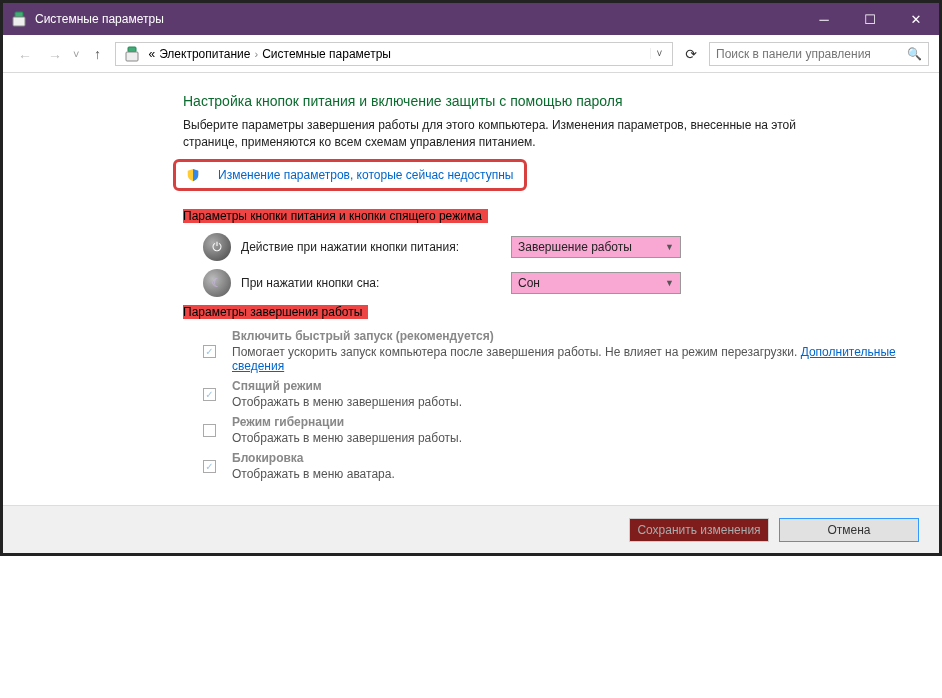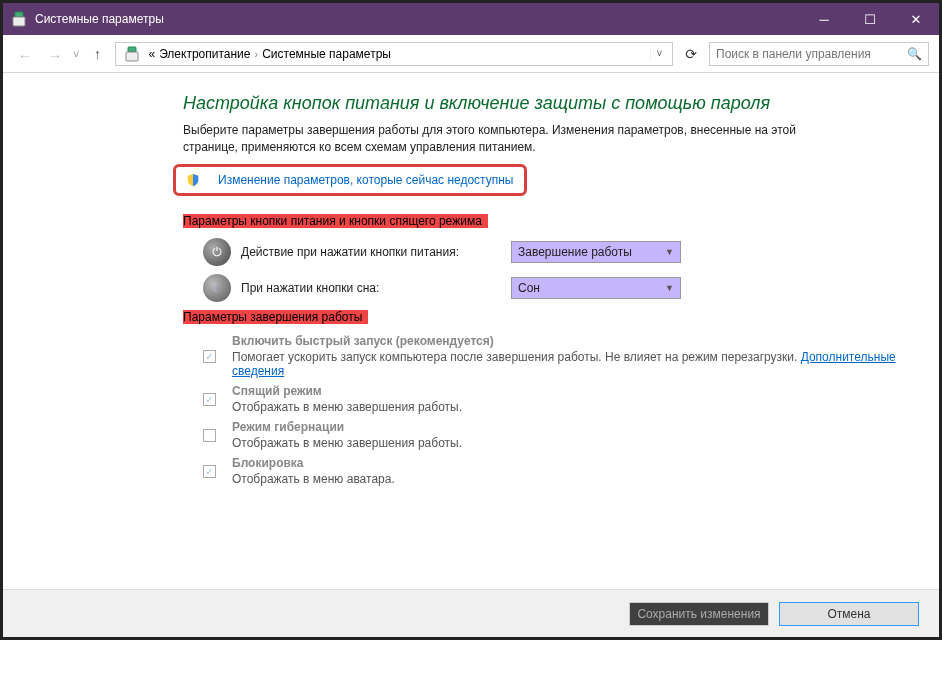--- a/index.html
+++ b/index.html
@@ -4,7 +4,7 @@
 <style>
 * { box-sizing: border-box; margin: 0; padding: 0; }
 body { font-family: "Segoe UI", Tahoma, sans-serif; font-size: 12px; background: #fff; }
-.window { width: 942px; height: 640px; border: 3px solid #222; position: relative; background: #fff; display: flex; flex-direction: column; }
+.window { width: 942px; height: 556px; border: 3px solid #222; position: relative; background: #fff; display: flex; flex-direction: column; }
 
 .titlebar { background: #5d3a6e; height: 32px; display: flex; align-items: center; color: #fff; padding-left: 8px; }
 .titlebar .app-icon { width: 16px; height: 16px; margin-right: 8px; }

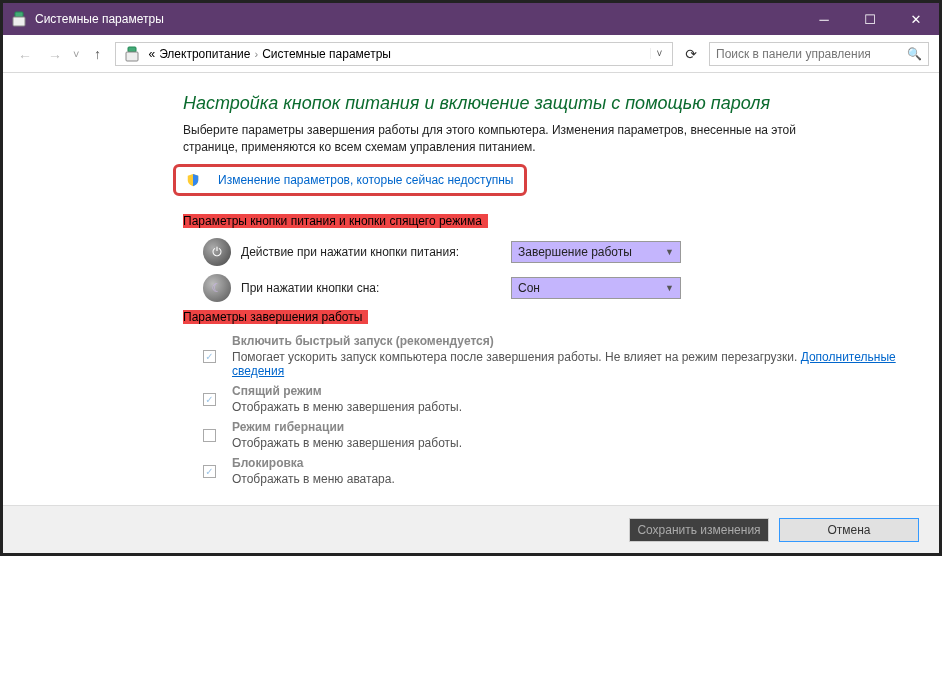--- a/index.html
+++ b/index.html
@@ -27,7 +27,7 @@
 .search .sicon { color: #777; font-size: 12px; }
 
 .content { flex: 1; overflow: auto; padding: 20px 40px 10px 180px; }
-.heading { color: #0b6b2e; font-size: 18px; margin-bottom: 8px; font-style: italic; }
+.heading { color: #0b6b2e; font-size: 14px; margin-bottom: 8px; }
 .intro { color: #222; font-size: 12px; line-height: 1.4; margin-bottom: 0; max-width: 620px; }
 
 .highlight-box { border: 3px solid #d84040; border-radius: 6px; padding: 6px 10px; margin: 8px 0 10px -10px; display: inline-flex; align-items: center; gap: 18px; }

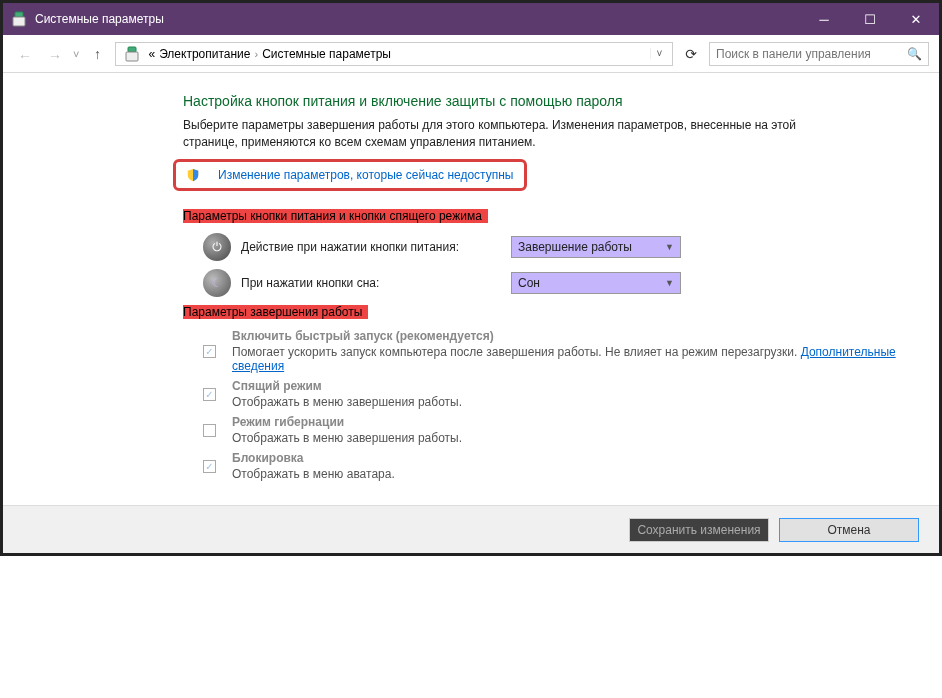--- a/index.html
+++ b/index.html
@@ -43,7 +43,7 @@
 .power-icon.purple { background: radial-gradient(circle at 35% 35%, #aaa, #444); color: #fff; }
 .power-icon.sleep { background: radial-gradient(circle at 35% 35%, #bbb, #555); color: #cbb6e8; }
 .row-label { width: 260px; color: #222; }
-.select { width: 170px; height: 22px; border: 1px solid #999; background: #c4b5fd; display: flex; align-items: center; justify-content: space-between; padding: 0 6px; font-size: 12px; color: #222; }
+.select { width: 170px; height: 22px; border: 1px solid #999; background: #f9a8d4; display: flex; align-items: center; justify-content: space-between; padding: 0 6px; font-size: 12px; color: #222; }
 .select .dd { font-size: 9px; color: #555; }
 
 .chk-row { display: flex; align-items: center; gap: 16px; margin: 6px 0 2px 20px; }

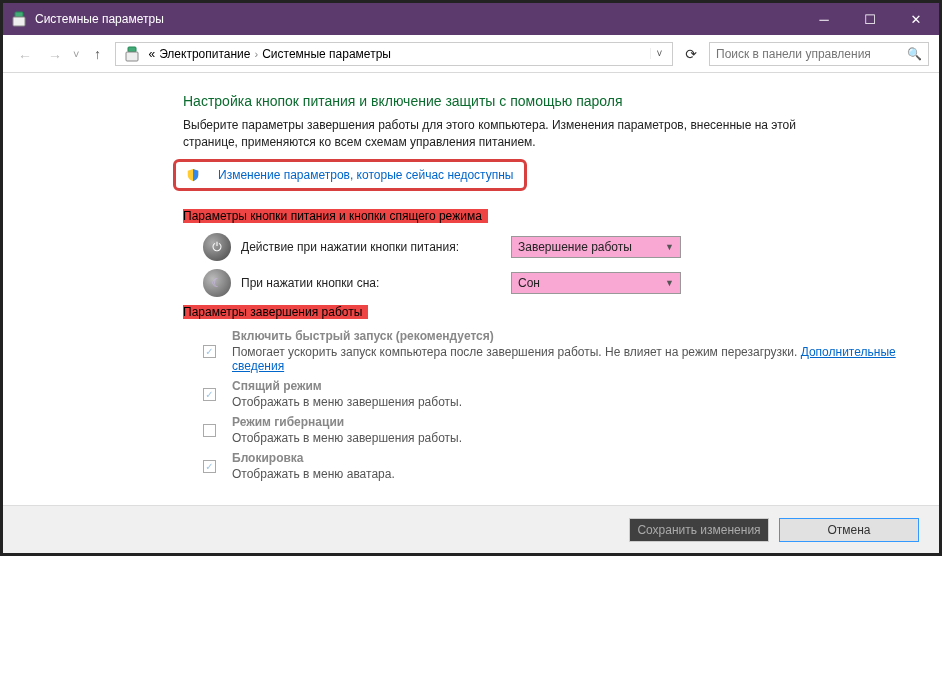--- a/index.html
+++ b/index.html
@@ -55,7 +55,7 @@
 
 .footer { height: 48px; border-top: 1px solid #ddd; background: #f0f0f0; display: flex; align-items: center; justify-content: flex-end; padding: 0 20px; gap: 10px; }
 .btn { min-width: 140px; height: 24px; border: 1px solid #adadad; background: #e1e1e1; display: flex; align-items: center; justify-content: center; font-size: 12px; color: #333; }
-.btn.disabled { color: #aaa; background: #404040; border-color: #ccc; }
+.btn.disabled { color: #aaa; background: #7f1d1d; border-color: #ccc; }
 .btn.default { border-color: #3399ff; }
 </style>
 </head>

